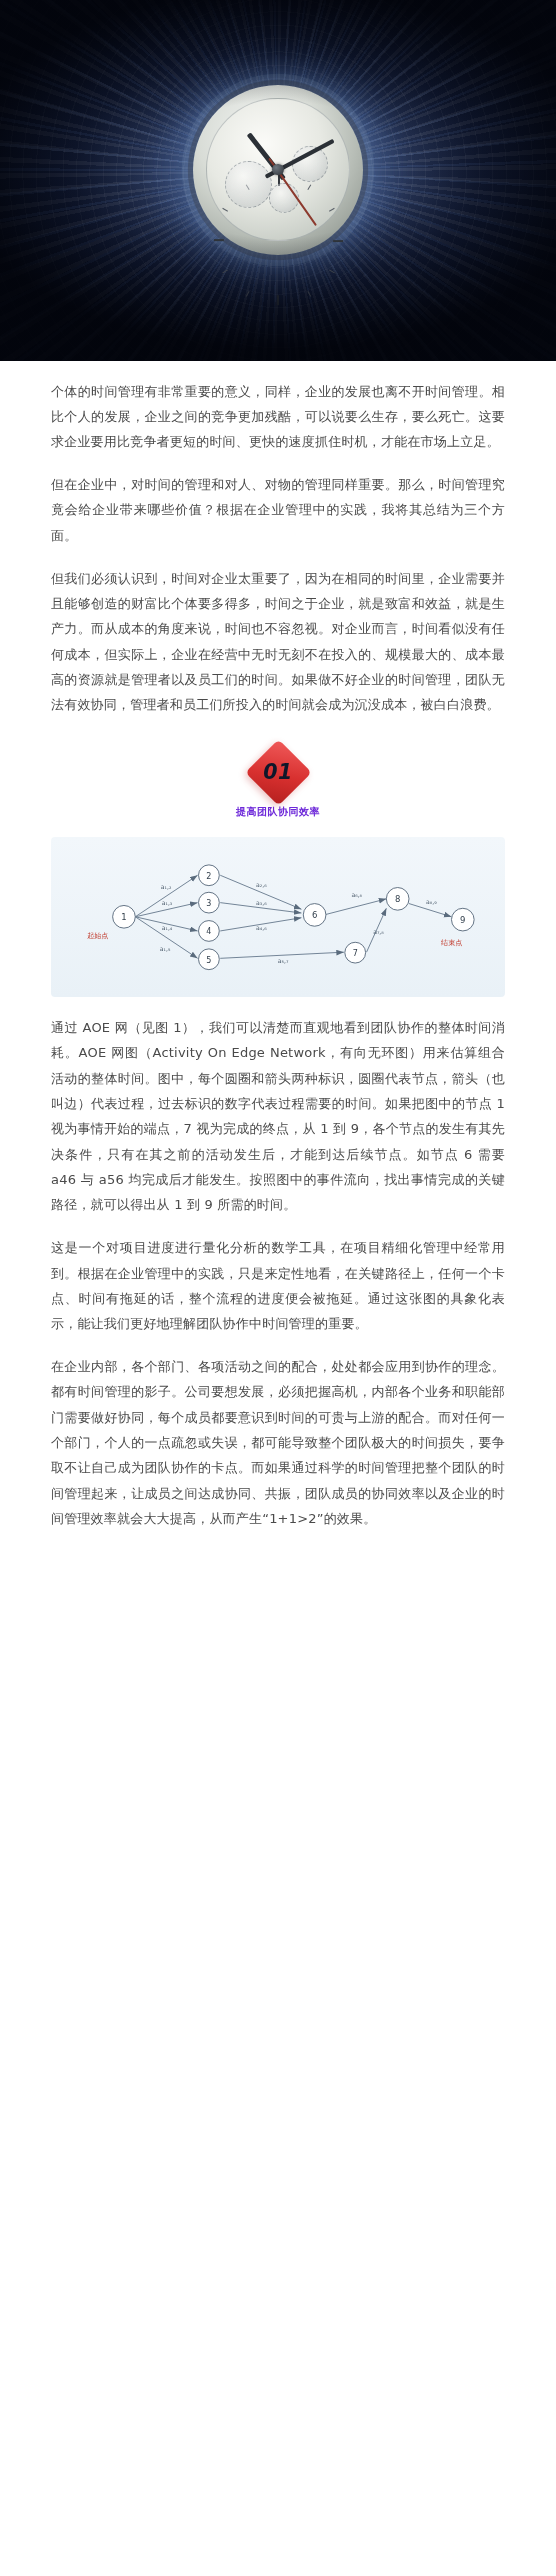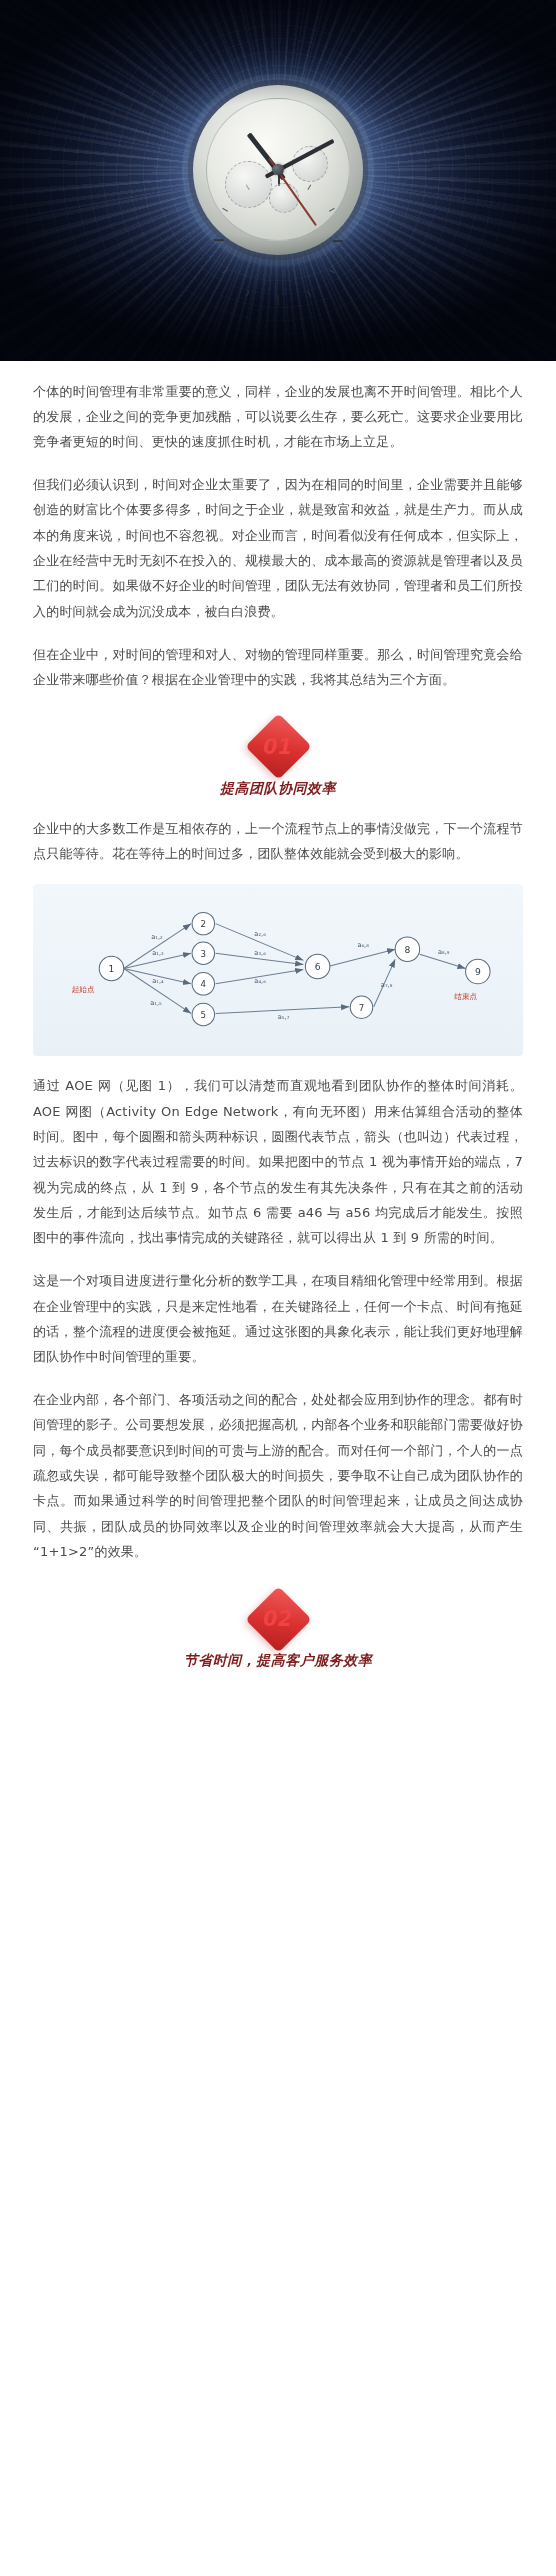--- a/index.html
+++ b/index.html
@@ -136,7 +136,7 @@
   .gear.g3 { width: 30px; height: 30px; left: 62px; bottom: 27px; }
 
   
-  .content { padding: 0 33px; }
+  .content { padding: 0 51px; }
   p.para {
     font-size: 13px;
     line-height: 1.95;

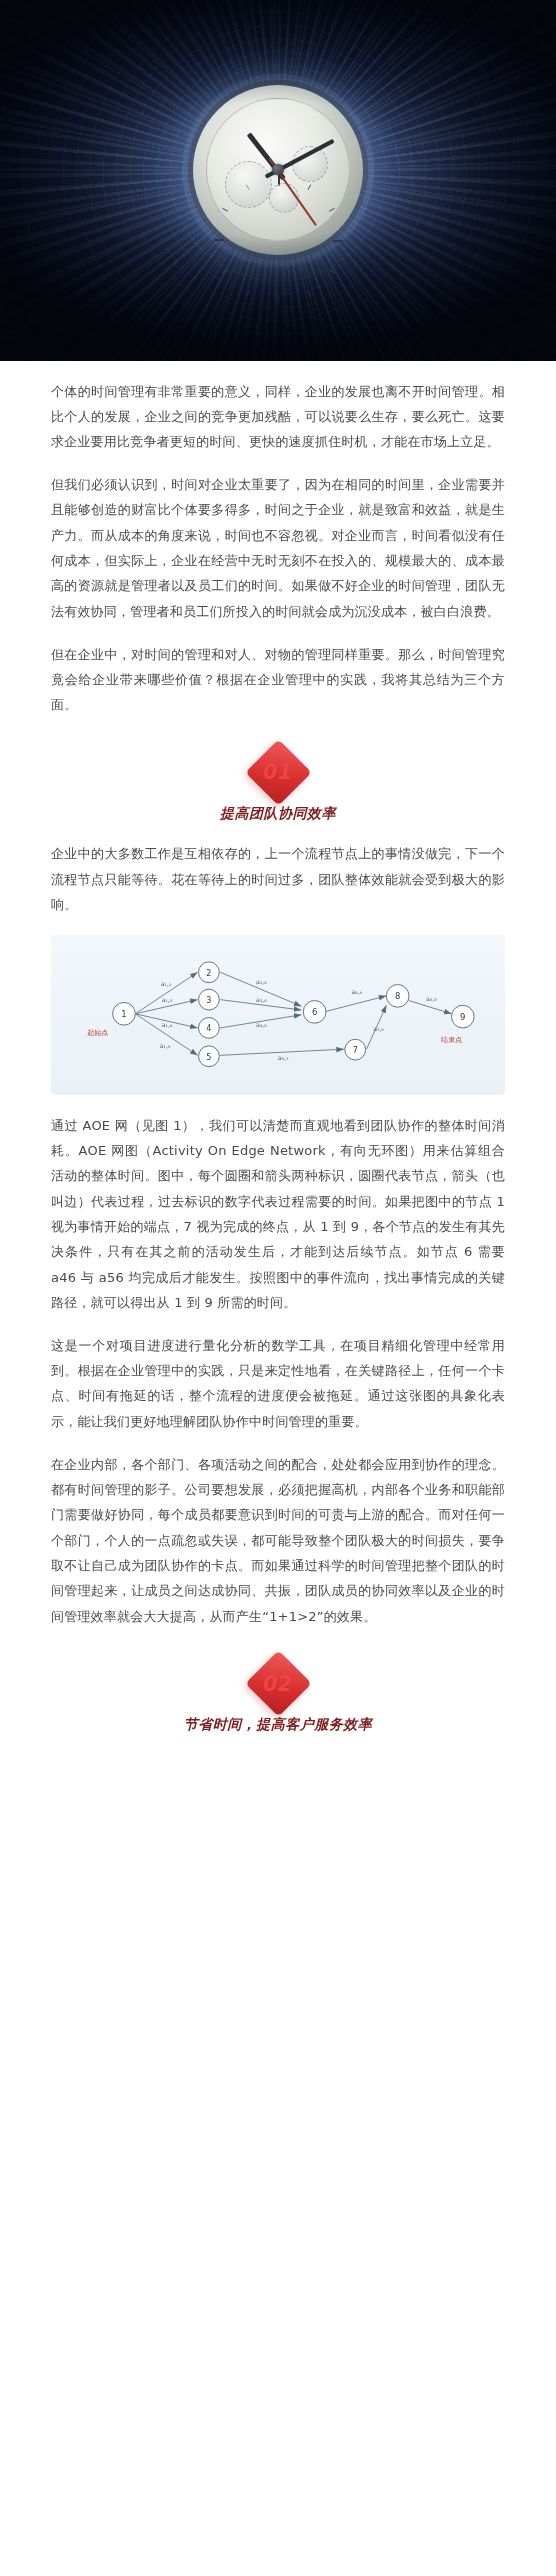--- a/index.html
+++ b/index.html
@@ -261,10 +261,10 @@
       <span>个体的时间管理有非常重要的意义，同样，企业的发展也离不开时间管理。相比个人的发展，企业之间的竞争更加残酷，可以说要么生存，要么死亡。这要求企业要用比竞争者更短的时间、更快的速度抓住时机，才能在市场上立足。</span>
     </p>
     <p class="para">
+      <span>但在企业中，对时间的管理和对人、对物的管理同样重要。那么，时间管理究竟会给企业带来哪些价值？根据在企业管理中的实践，我将其总结为三个方面。</span>
+    </p>
+    <p class="para">
       <span>但我们必须认识到，时间对企业太重要了，因为在相同的时间里，企业需要并且能够创造的财富比个体要多得多，时间之于企业，就是致富和效益，就是生产力。而从成本的角度来说，时间也不容忽视。对企业而言，时间看似没有任何成本，但实际上，企业在经营中无时无刻不在投入的、规模最大的、成本最高的资源就是管理者以及员工们的时间。如果做不好企业的时间管理，团队无法有效协同，管理者和员工们所投入的时间就会成为沉没成本，被白白浪费。</span>
-    </p>
-    <p class="para">
-      <span>但在企业中，对时间的管理和对人、对物的管理同样重要。那么，时间管理究竟会给企业带来哪些价值？根据在企业管理中的实践，我将其总结为三个方面。</span>
     </p>
 
     <div class="sec-head">

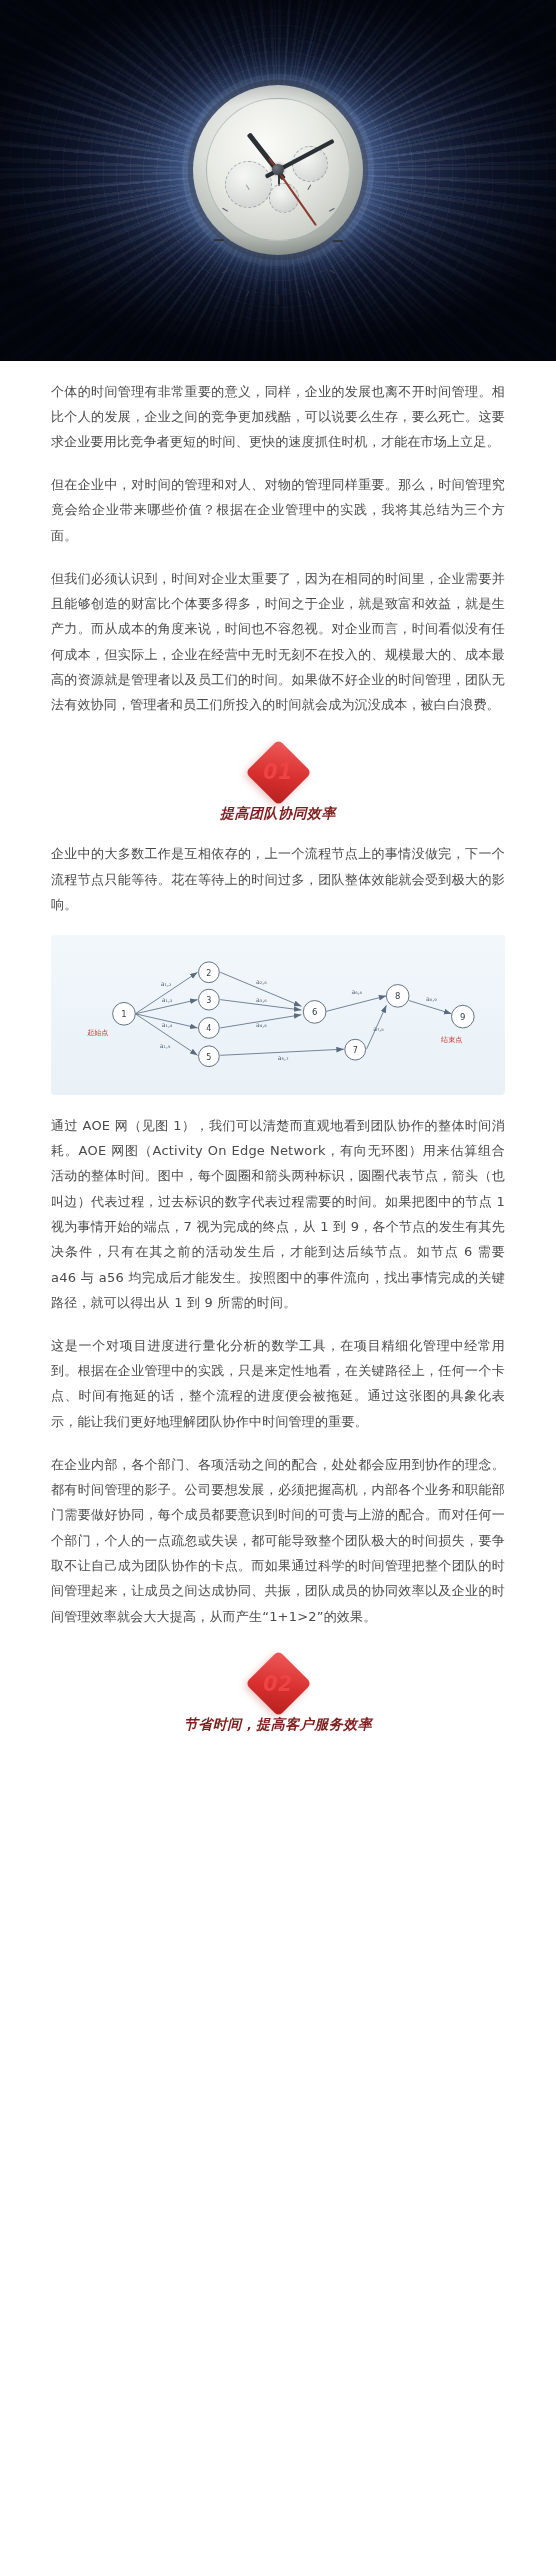--- a/index.html
+++ b/index.html
@@ -167,7 +167,7 @@
   .badge .num {
     position: absolute; inset: 0;
     display: flex; align-items: center; justify-content: center;
-    color: #ef4444;
+    color: #0f172a;
     font-size: 20.6px;
     font-weight: bold;
     font-style: italic;

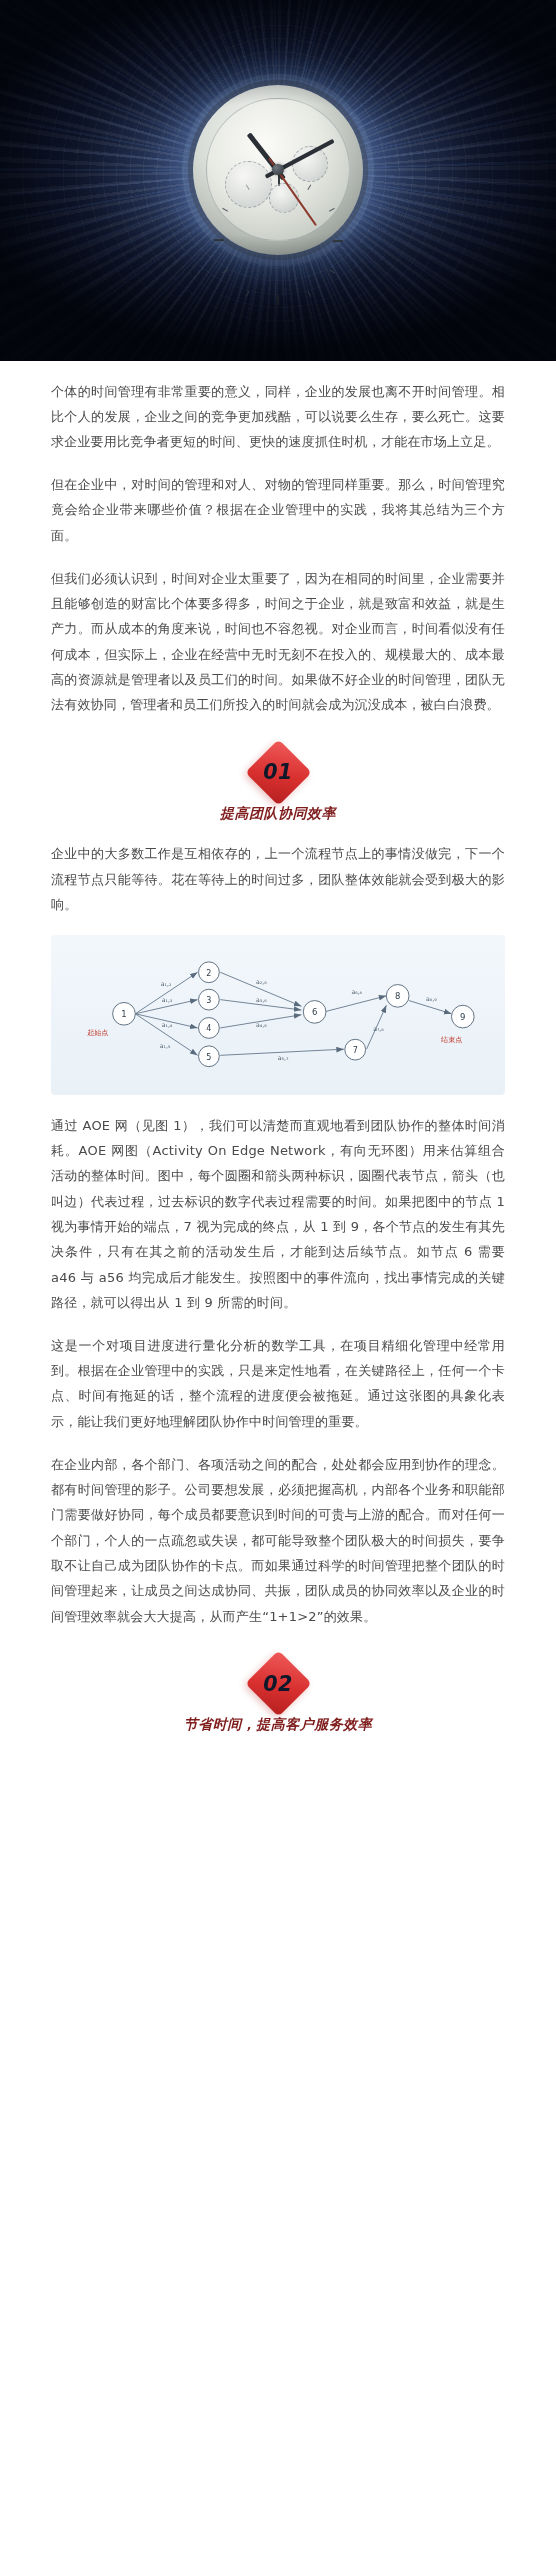--- a/index.html
+++ b/index.html
@@ -175,12 +175,11 @@
   }
   .sec-title {
     display: inline-block;
-    font-size: 14px;
+    font-size: 10px;
     font-weight: bold;
-    color: #7f1d1d;
+    color: #6d28d9;
     letter-spacing: 0.5px;
     padding-bottom: 1px;
-    font-style: italic;
   }
 
   

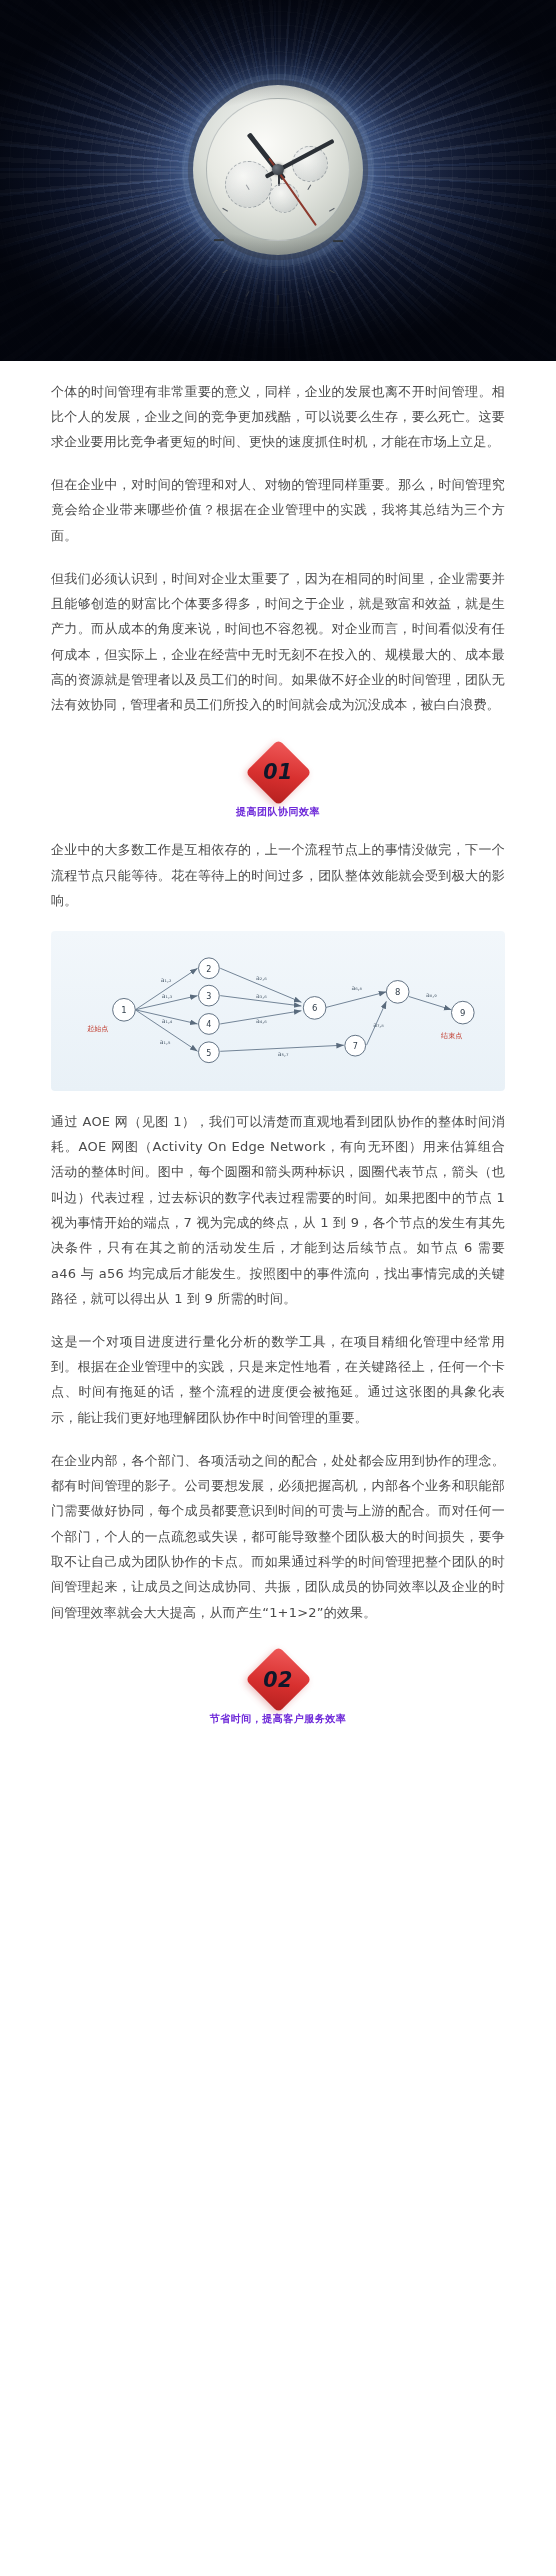--- a/index.html
+++ b/index.html
@@ -274,9 +274,6 @@
       <div class="sec-title">提高团队协同效率</div>
     </div>
 
-    <p class="para">
-      <span>企业中的大多数工作是互相依存的，上一个流程节点上的事情没做完，下一个流程节点只能等待。花在等待上的时间过多，团队整体效能就会受到极大的影响。</span>
-    </p>
 
     <div class="diagram">
       <svg viewBox="0 0 940 300" xmlns="http://www.w3.org/2000/svg">

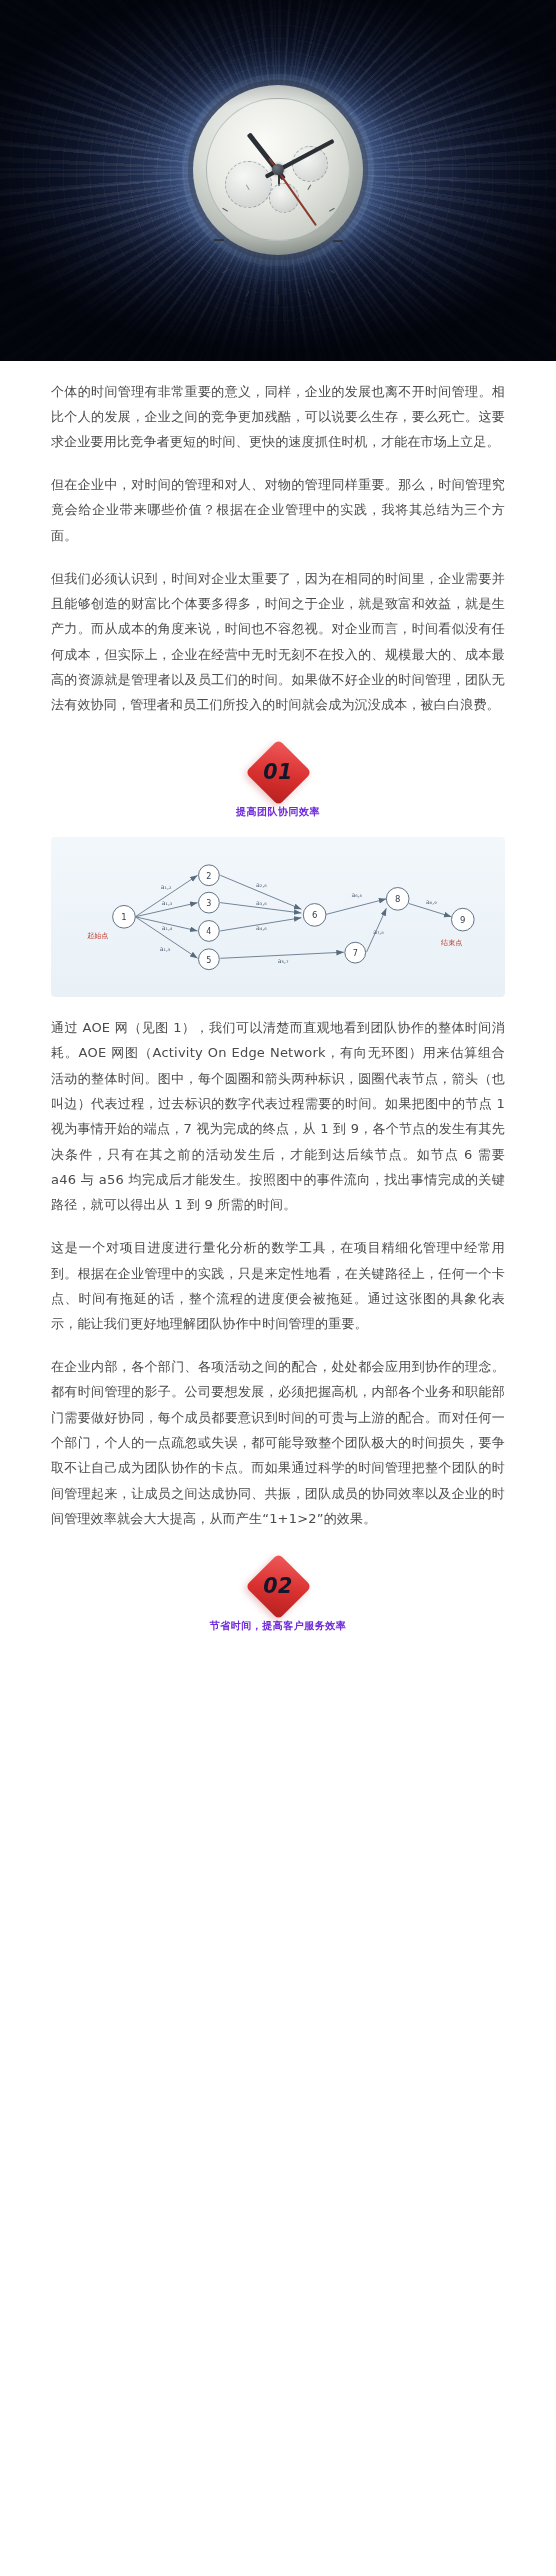--- a/index.html
+++ b/index.html
@@ -363,13 +363,6 @@
       <span>在企业内部，各个部门、各项活动之间的配合，处处都会应用到协作的理念。都有时间管理的影子。公司要想发展，必须把握高机，内部各个业务和职能部门需要做好协同，每个成员都要意识到时间的可贵与上游的配合。而对任何一个部门，个人的一点疏忽或失误，都可能导致整个团队极大的时间损失，要争取不让自己成为团队协作的卡点。而如果通过科学的时间管理把整个团队的时间管理起来，让成员之间达成协同、共振，团队成员的协同效率以及企业的时间管理效率就会大大提高，从而产生“1+1&gt;2”的效果。</span>
     </p>
 
-    <div class="sec-head">
-      <div class="badge">
-        <div class="diamond"></div>
-        <div class="num">02</div>
-      </div>
-      <div class="sec-title">节省时间，提高客户服务效率</div>
-    </div>
 
     <div class="footer-space"></div>
   </div>

